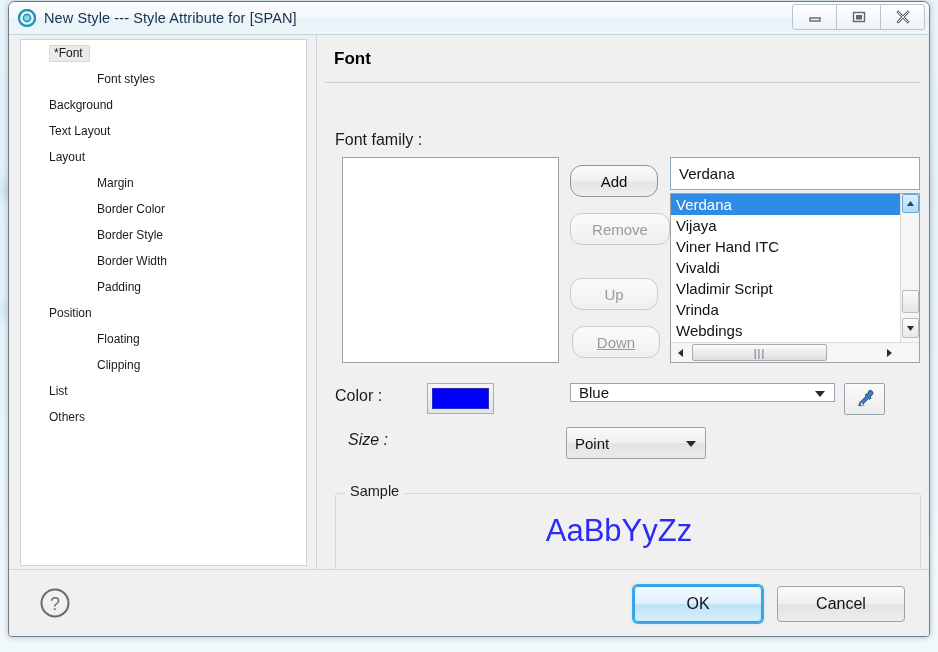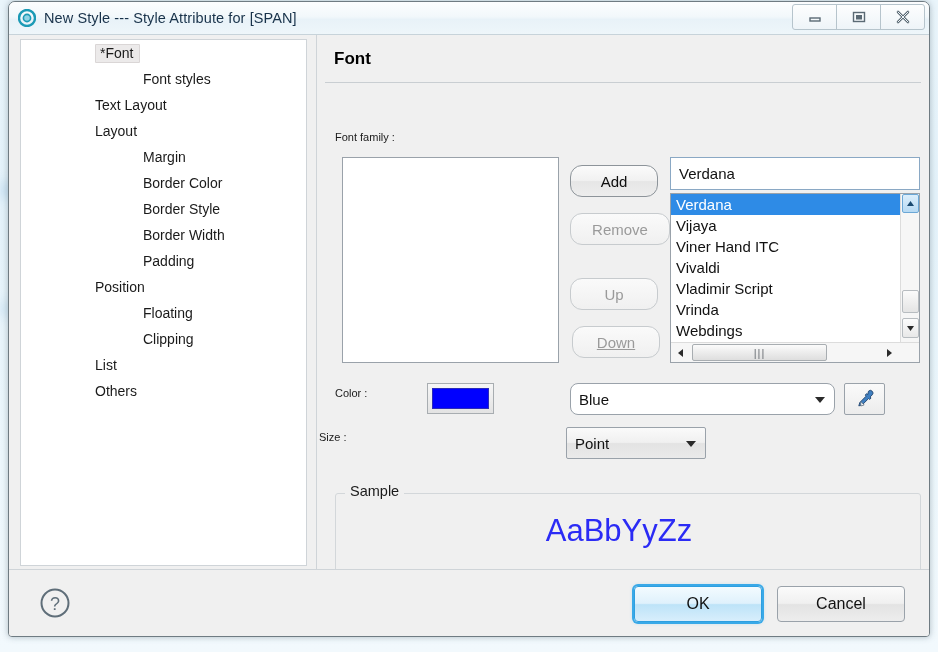--- a/index.html
+++ b/index.html
@@ -83,13 +83,12 @@
     overflow: hidden;
   }
   .tree-item {
-    font-size: 14px;
+    font-size: 12px;
     color: #1a1a1a;
     line-height: 26px;
     height: 26px;
     padding-left: 28px;
     white-space: nowrap;
-    margin-left: 46px;
   }
   .tree-item.indent { padding-left: 76px; }
   .tree-item.selected > span {

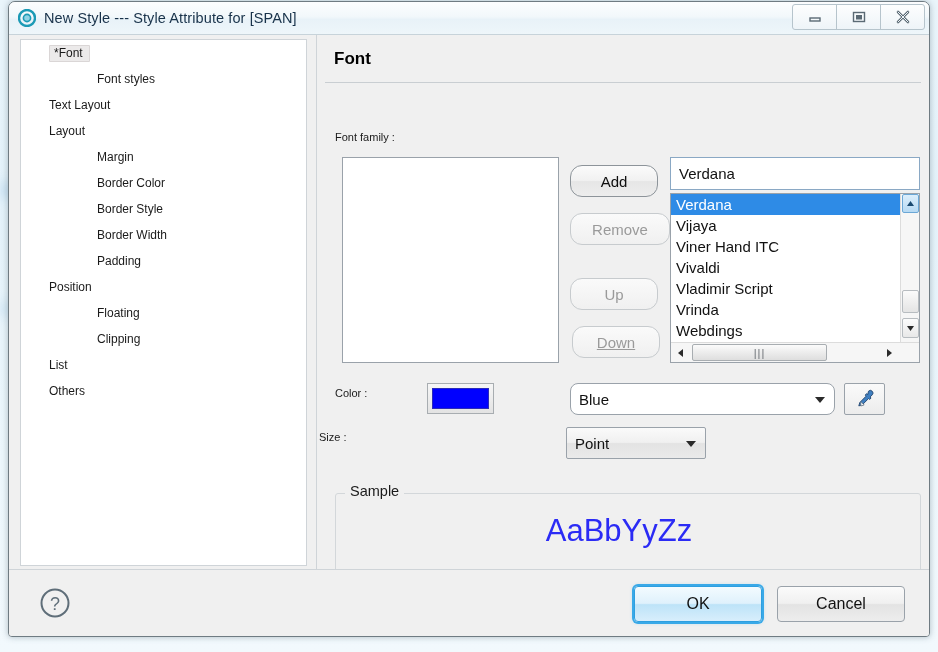--- a/index.html
+++ b/index.html
@@ -388,6 +388,7 @@
     <div id="tree">
       <div class="tree-item selected"><span>*Font</span></div>
       <div class="tree-item indent"><span>Font styles</span></div>
+      <div class="tree-item"><span>Background</span></div>
       <div class="tree-item"><span>Text Layout</span></div>
       <div class="tree-item"><span>Layout</span></div>
       <div class="tree-item indent"><span>Margin</span></div>

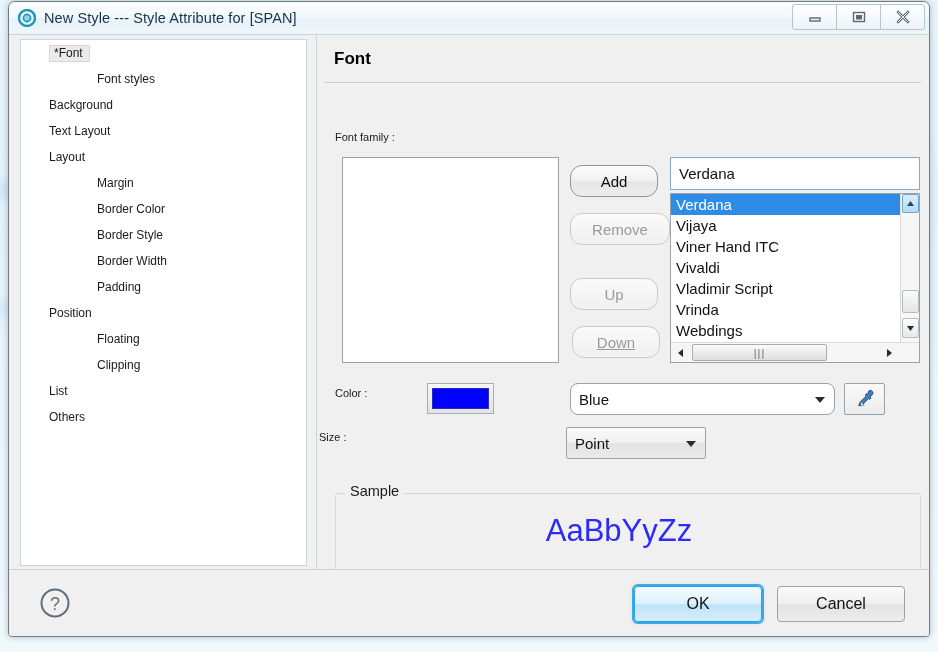--- a/index.html
+++ b/index.html
@@ -124,7 +124,7 @@
     background: #c9ced2;
   }
 
-  .field-label { font-size: 11px; color: #1a1a1a; }
+  .field-label { font-size: 16px; color: #1a1a1a; }
 
   #ff-label { position: absolute; left: 18px; top: 96px; }
 

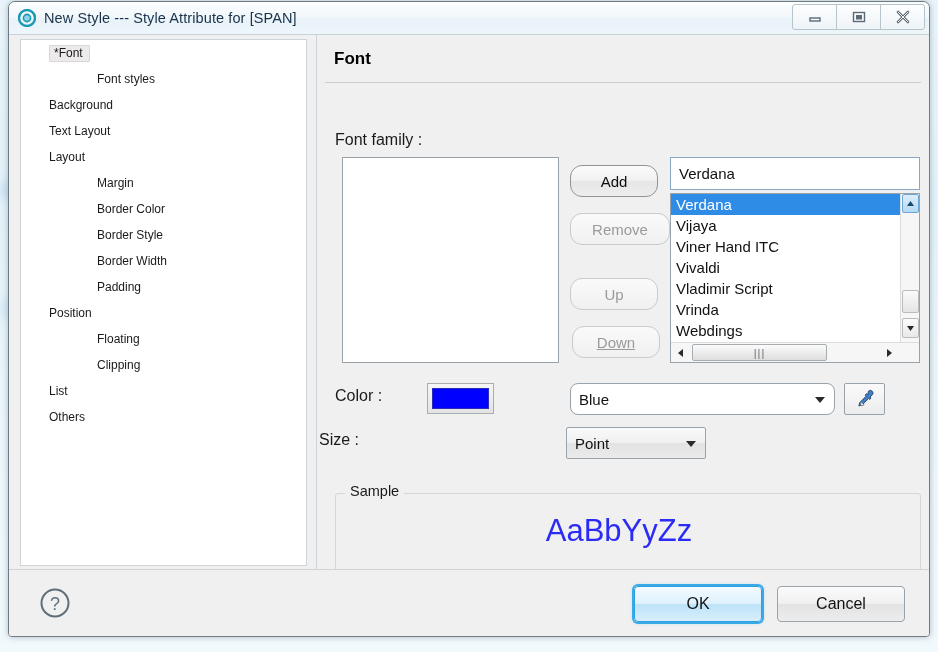--- a/index.html
+++ b/index.html
@@ -261,7 +261,7 @@
     border-color: #9aa2aa;
     border-radius: 2px;
   }
-  #color-combo { position: absolute; left: 253px; top: 348px; width: 265px; height: 32px; border-radius: 8px; }
+  #color-combo { position: absolute; left: 253px; top: 348px; width: 265px; height: 19px; }
   #eyedropper-btn {
     position: absolute; left: 527px; top: 348px;
     width: 41px; height: 32px;

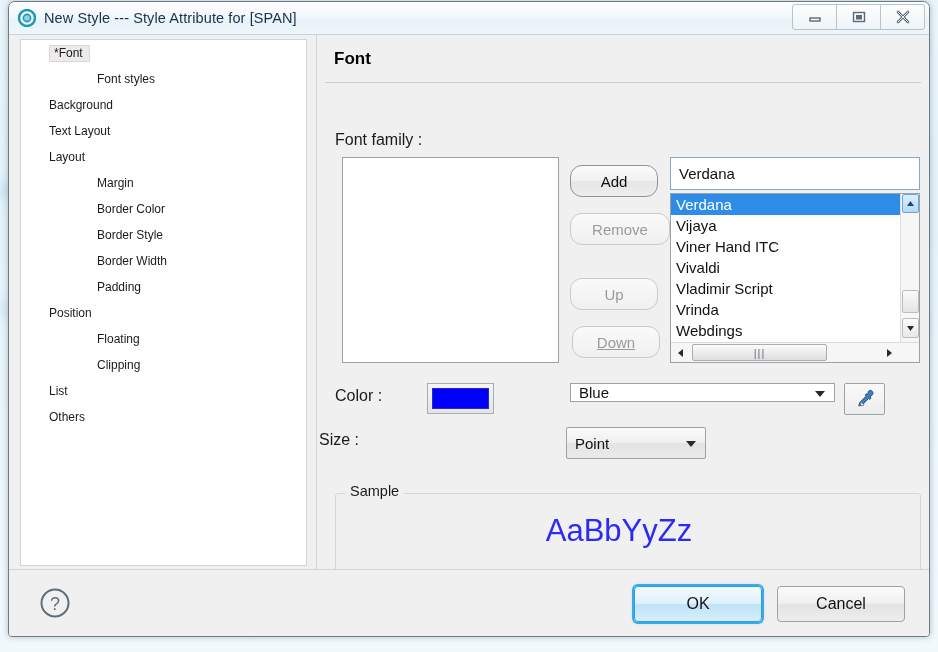--- a/index.html
+++ b/index.html
@@ -271,7 +271,7 @@
     display: flex; align-items: center; justify-content: center;
   }
 
-  #size-label { position: absolute; left: 2px; top: 396px; }
+  #size-label { position: absolute; left: 31px; top: 396px; font-style: italic; }
   #size-combo { position: absolute; left: 83px; top: 392px; width: 160px; height: 32px; }
   #unit-combo { position: absolute; left: 249px; top: 392px; width: 140px; height: 32px; }
 

